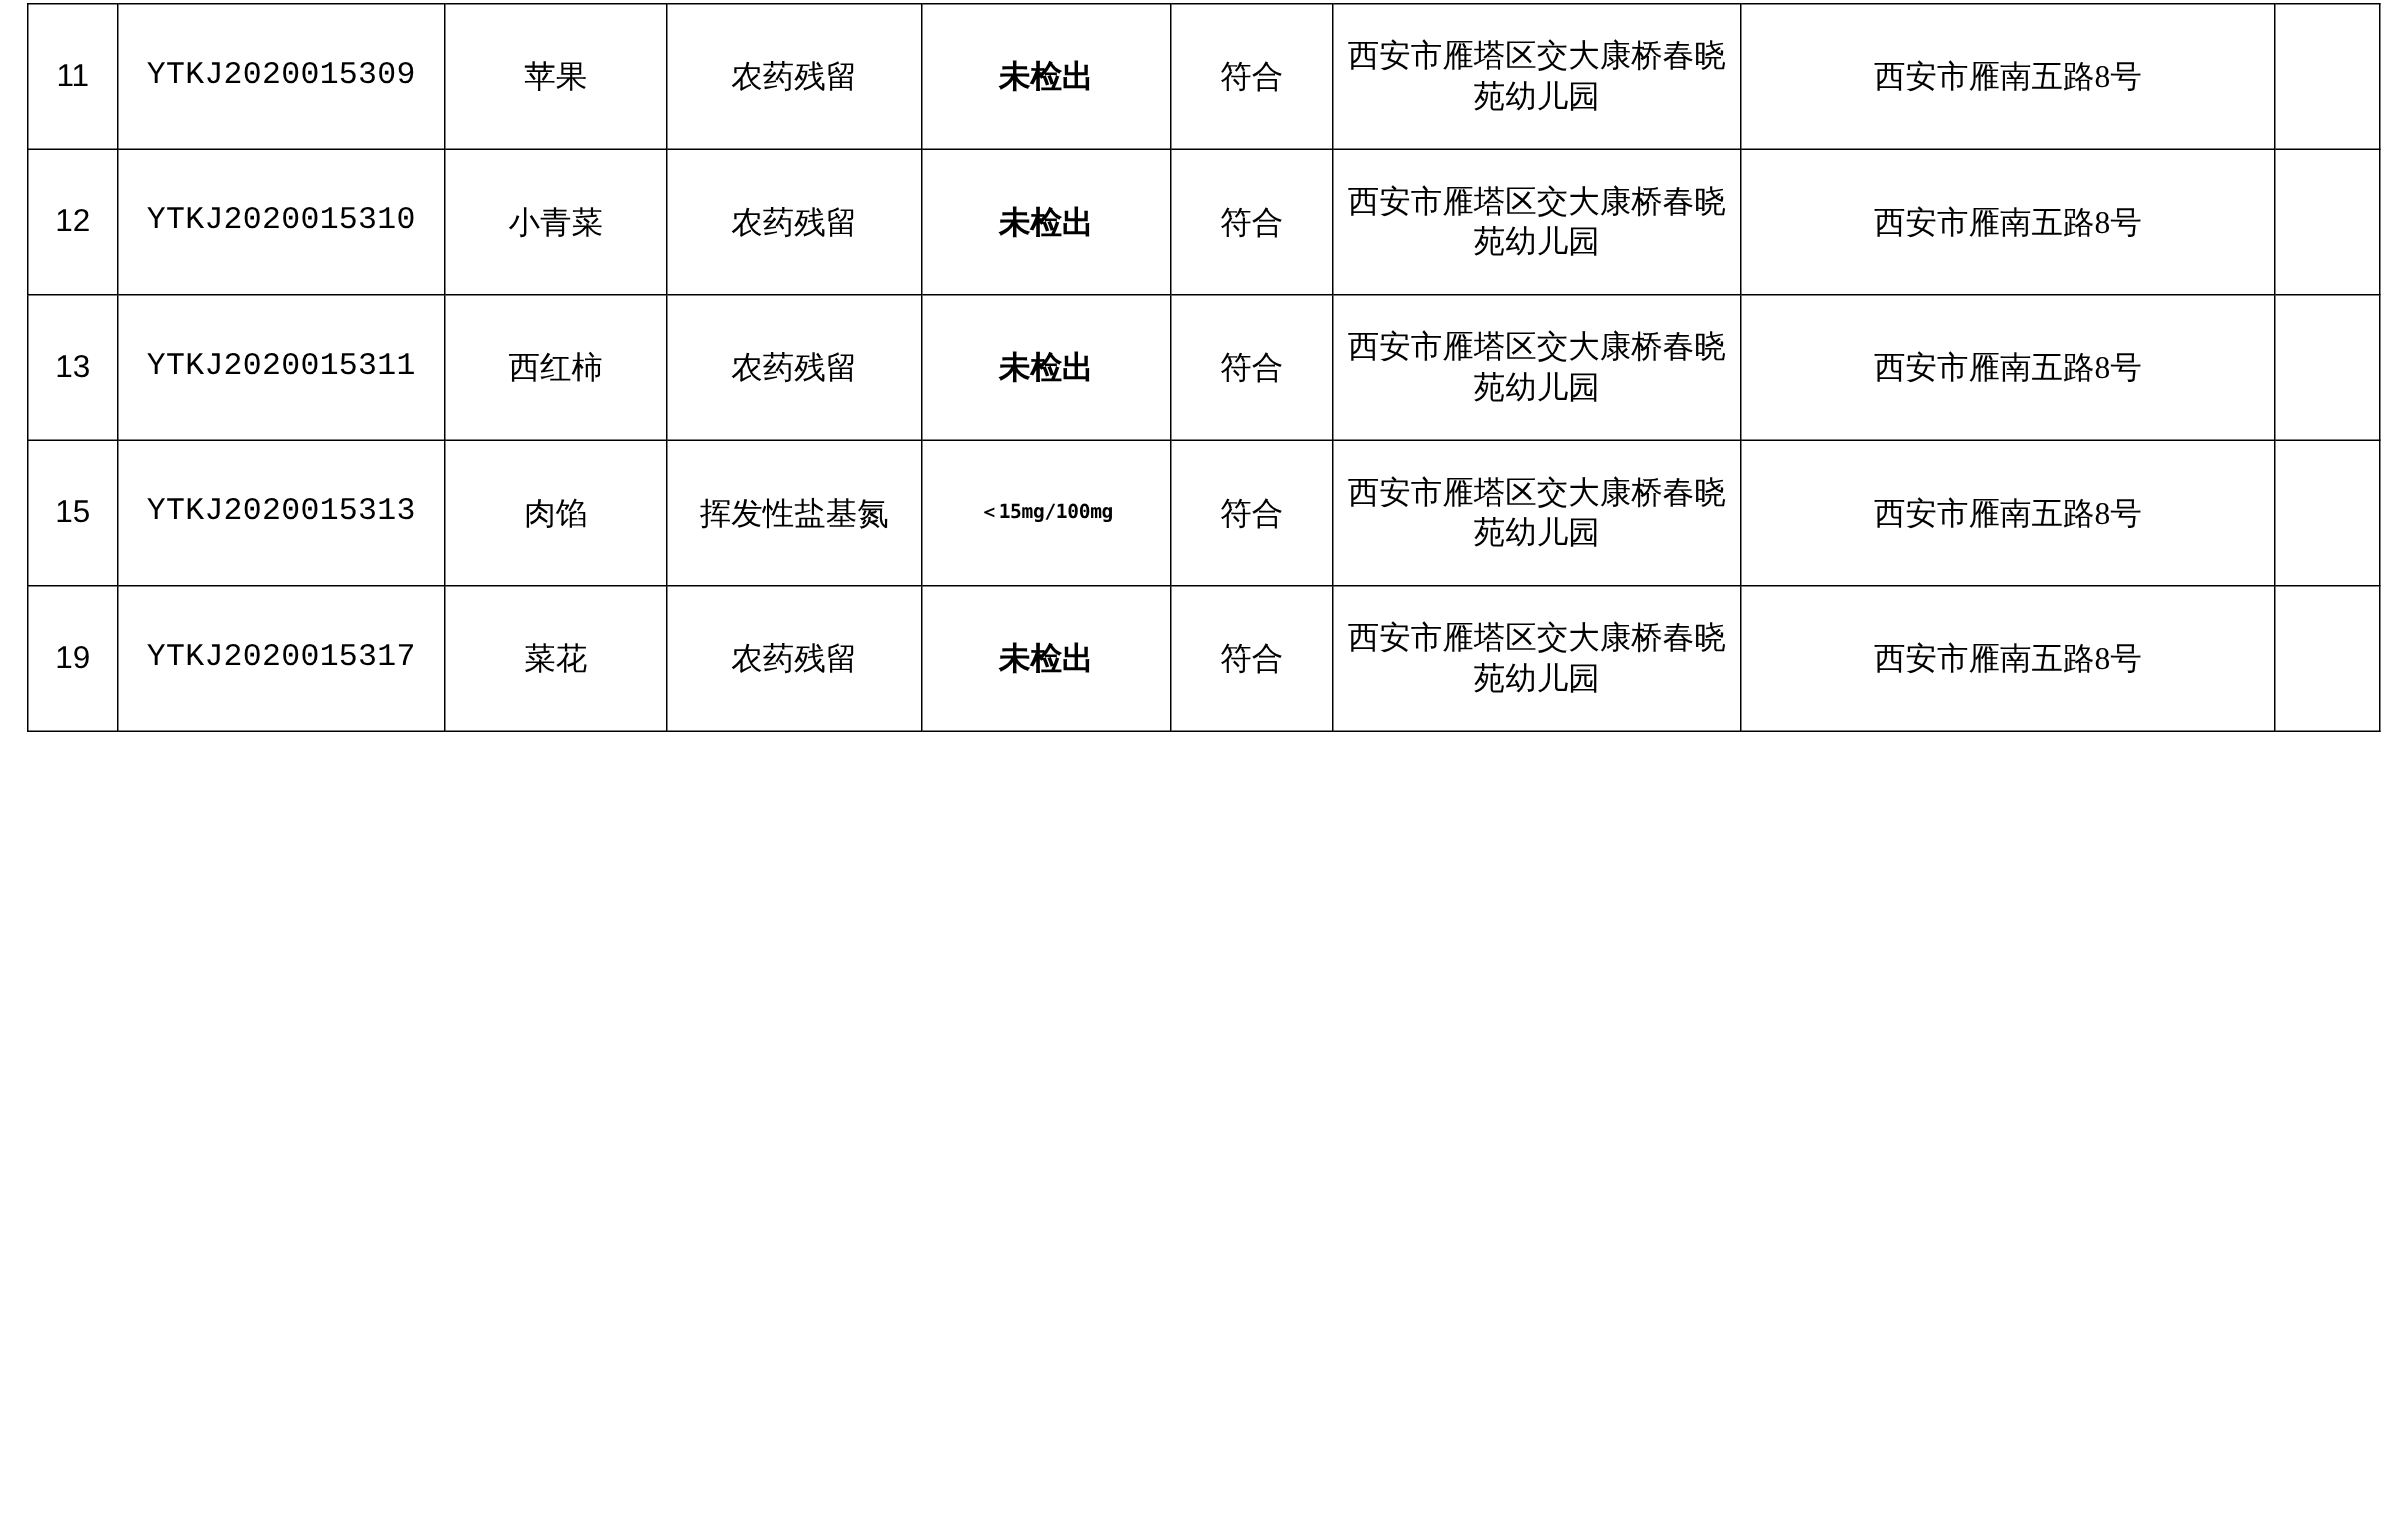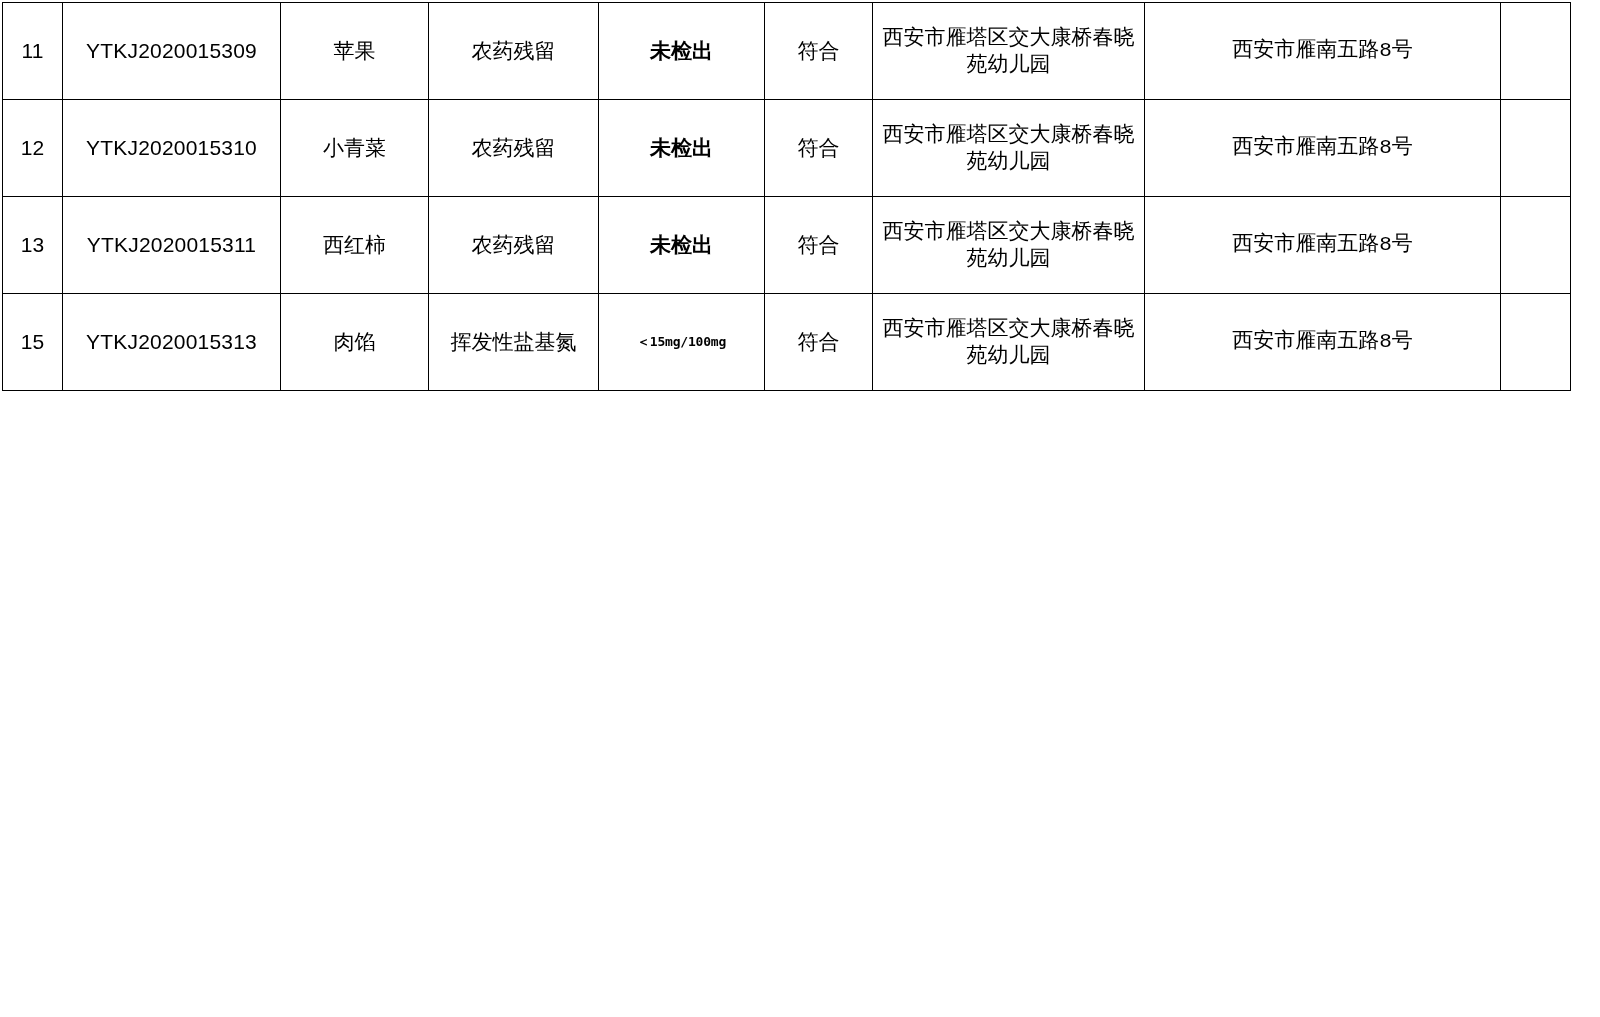--- a/index.html
+++ b/index.html
@@ -24,7 +24,7 @@
     border-collapse: collapse;
     table-layout: fixed;
     width: 1568px;
-    margin-left: 2px;
+    margin-left: 18px;
     margin-top: 2px;
     padding-left: 24px;
   }

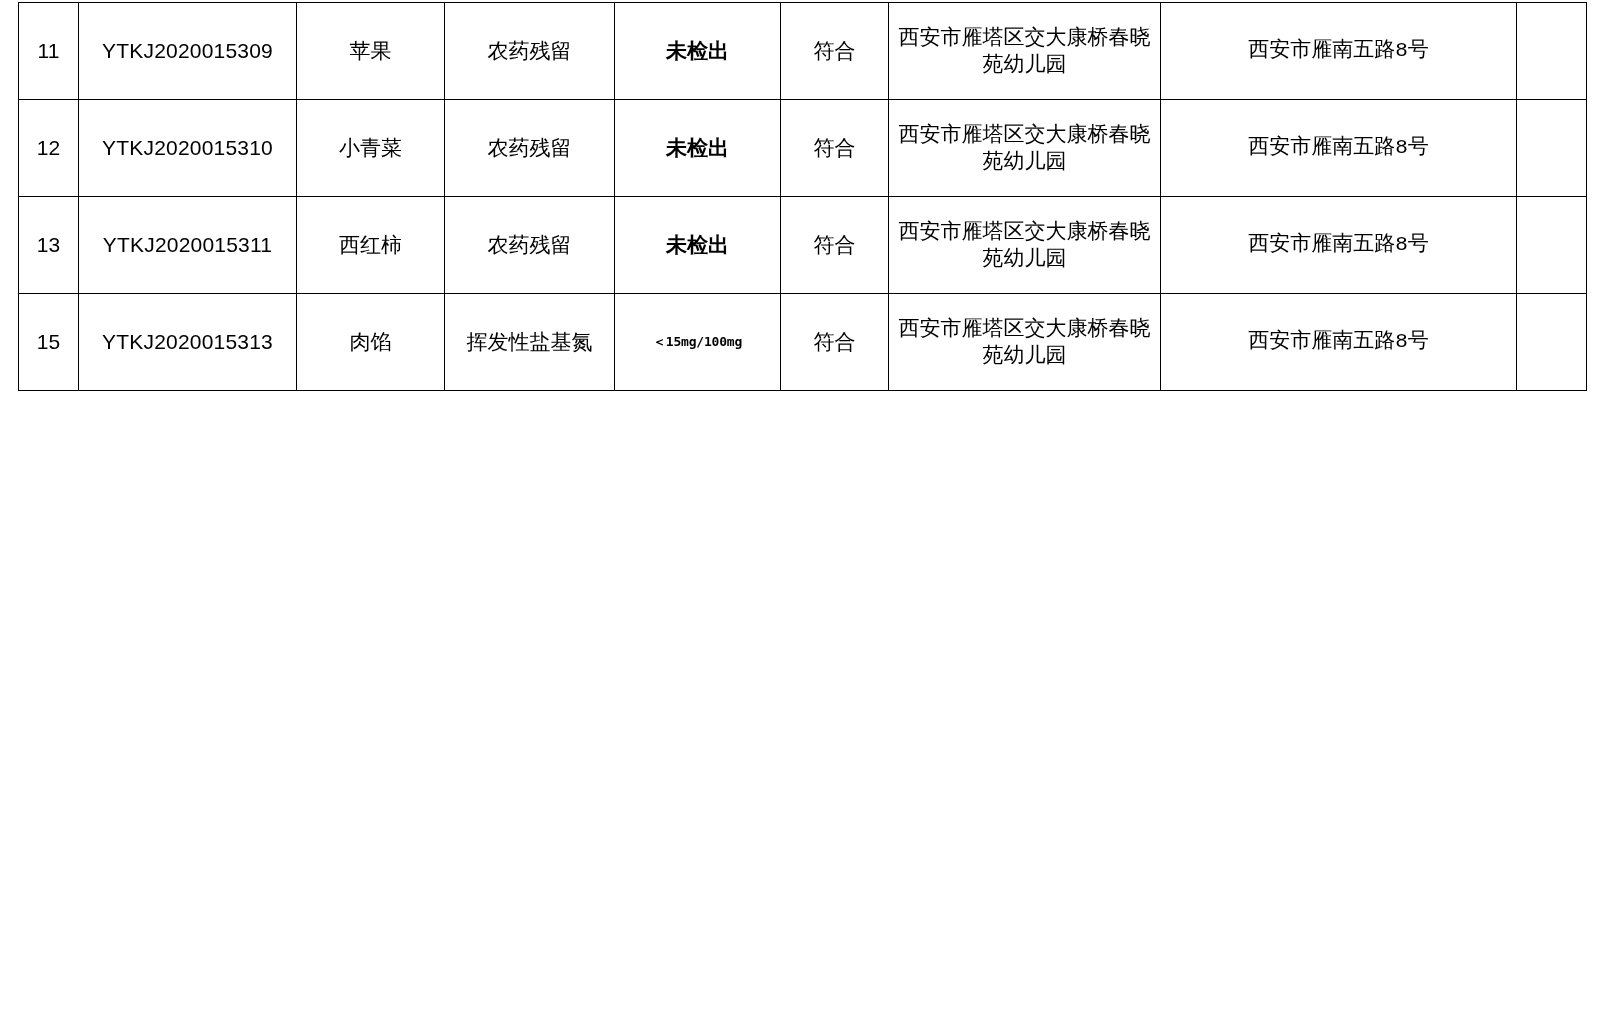--- a/index.html
+++ b/index.html
@@ -52,7 +52,7 @@
 
   td.index { font-family: "Liberation Sans", sans-serif; font-size: 22px; }
   td.code {
-    font-family: Liberation Sans, sans-serif;
+    font-family: Liberation Mono, monospace;
     font-size: 23px;
     letter-spacing: 0.2px;
   }

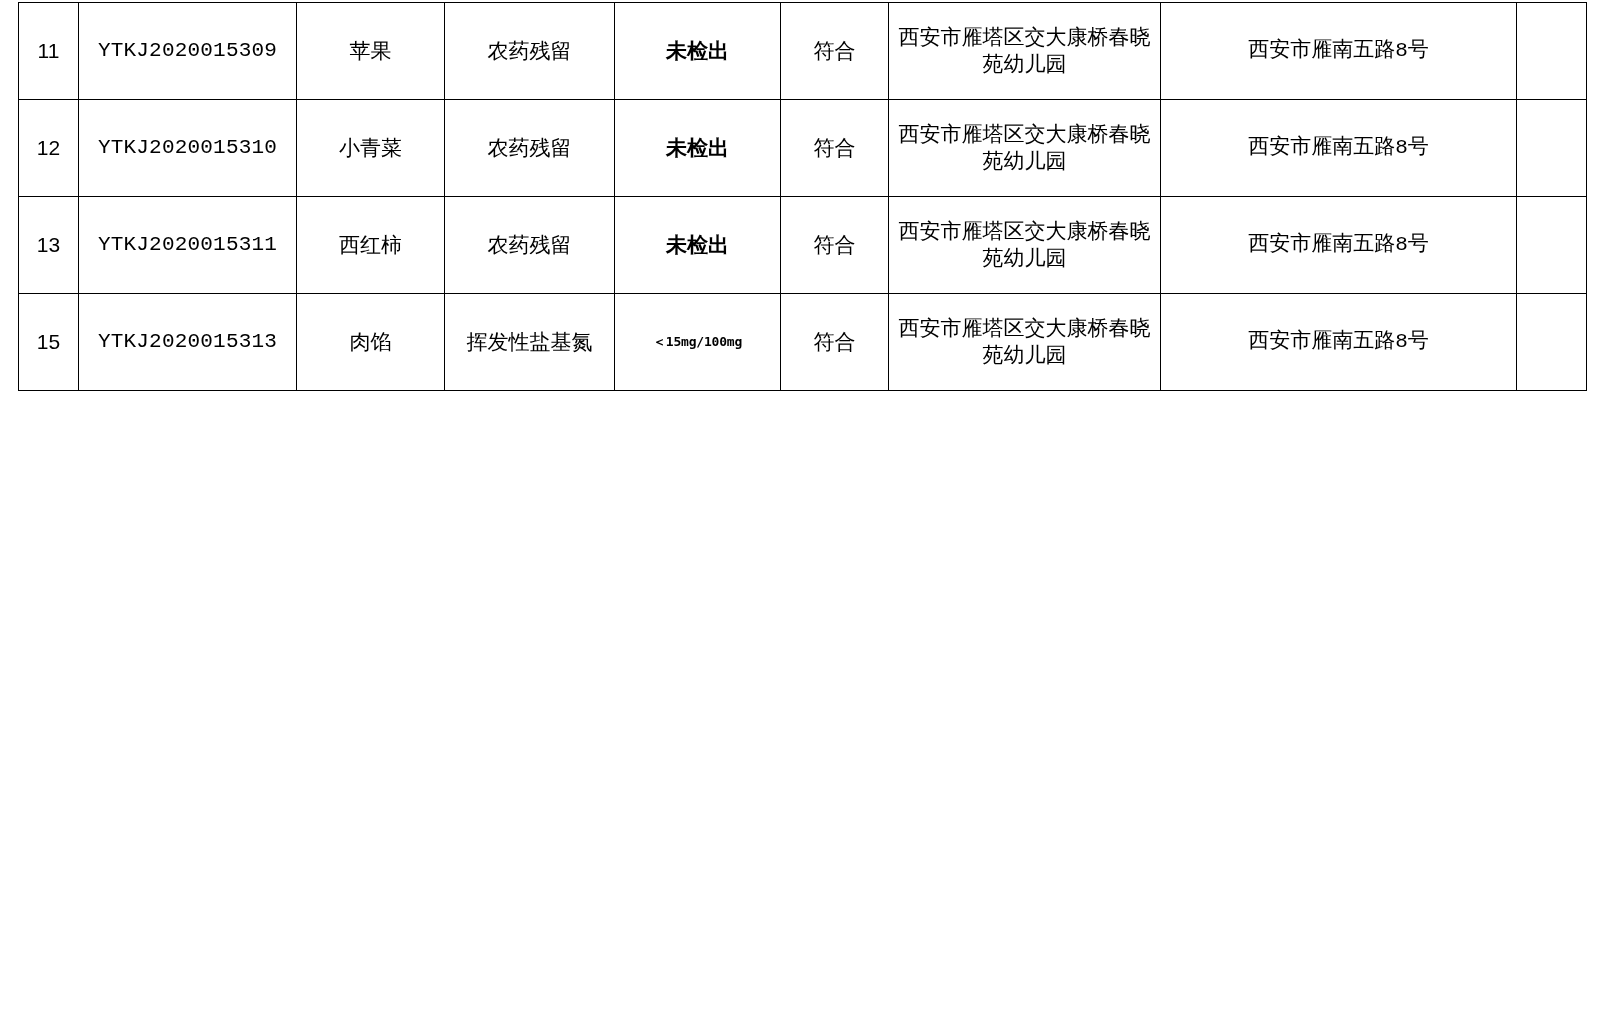--- a/index.html
+++ b/index.html
@@ -70,7 +70,7 @@
     padding-right: 2px;
     font-family: Liberation Serif, serif;
   }
-  td.address { font-size: 21px; font-family: Liberation Mono, monospace; }
+  td.address { font-size: 21px; }
   td.remark { }
 </style>
 </head>

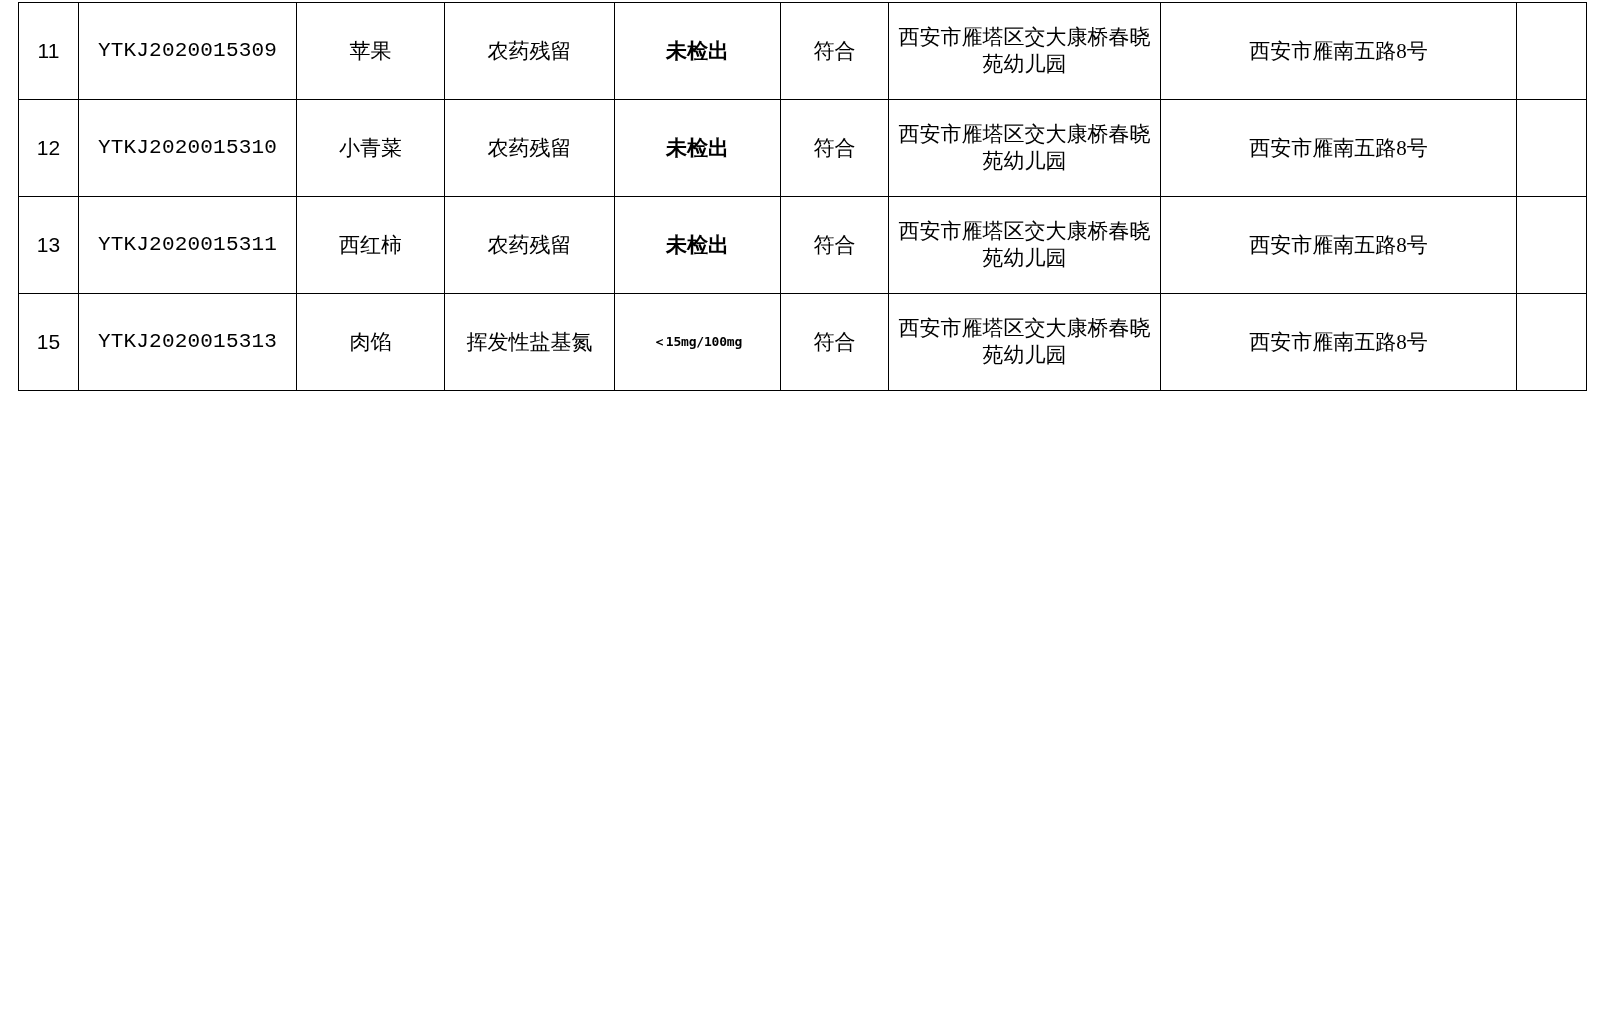--- a/index.html
+++ b/index.html
@@ -134,6 +134,17 @@
           <td class="address">西安市雁南五路8号</td>
           <td class="remark"></td>
         </tr>
+        <tr>
+          <td class="index">19</td>
+          <td class="code">YTKJ2020015317</td>
+          <td class="item">菜花</td>
+          <td class="test">农药残留</td>
+          <td class="result">未检出</td>
+          <td class="conclusion">符合</td>
+          <td class="unit">西安市雁塔区交大康桥春晓苑幼儿园</td>
+          <td class="address">西安市雁南五路8号</td>
+          <td class="remark"></td>
+        </tr>
       </tbody>
   </table>
 </div>

